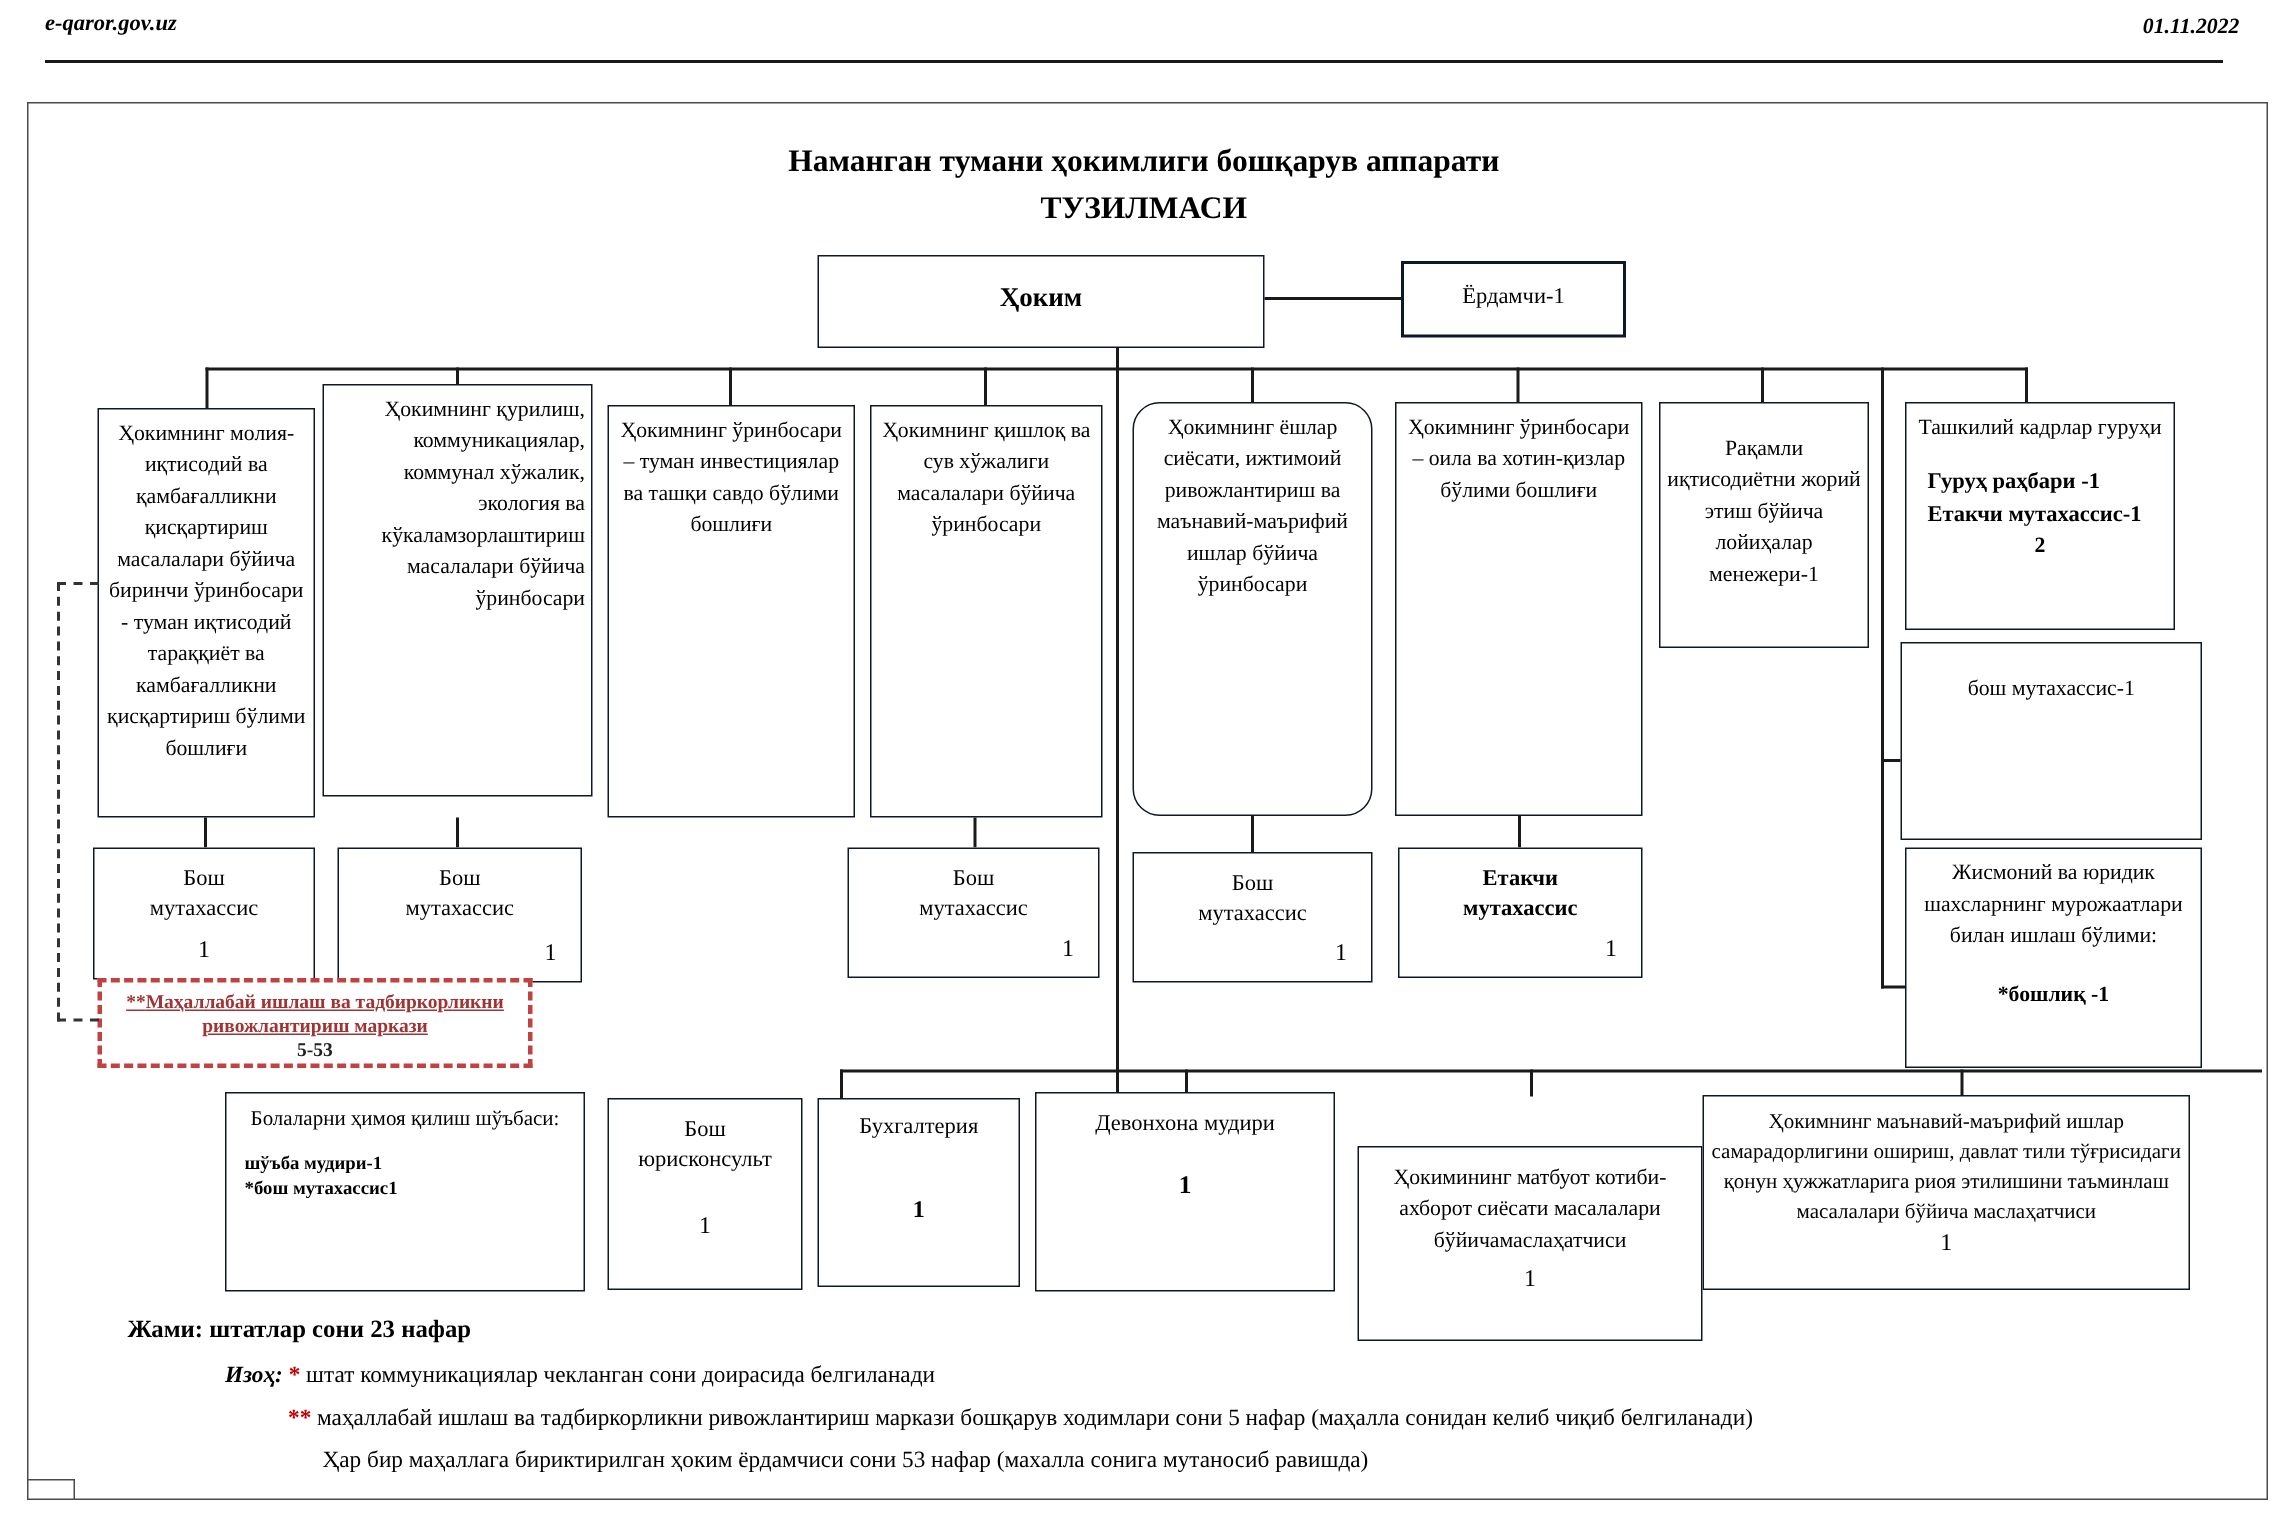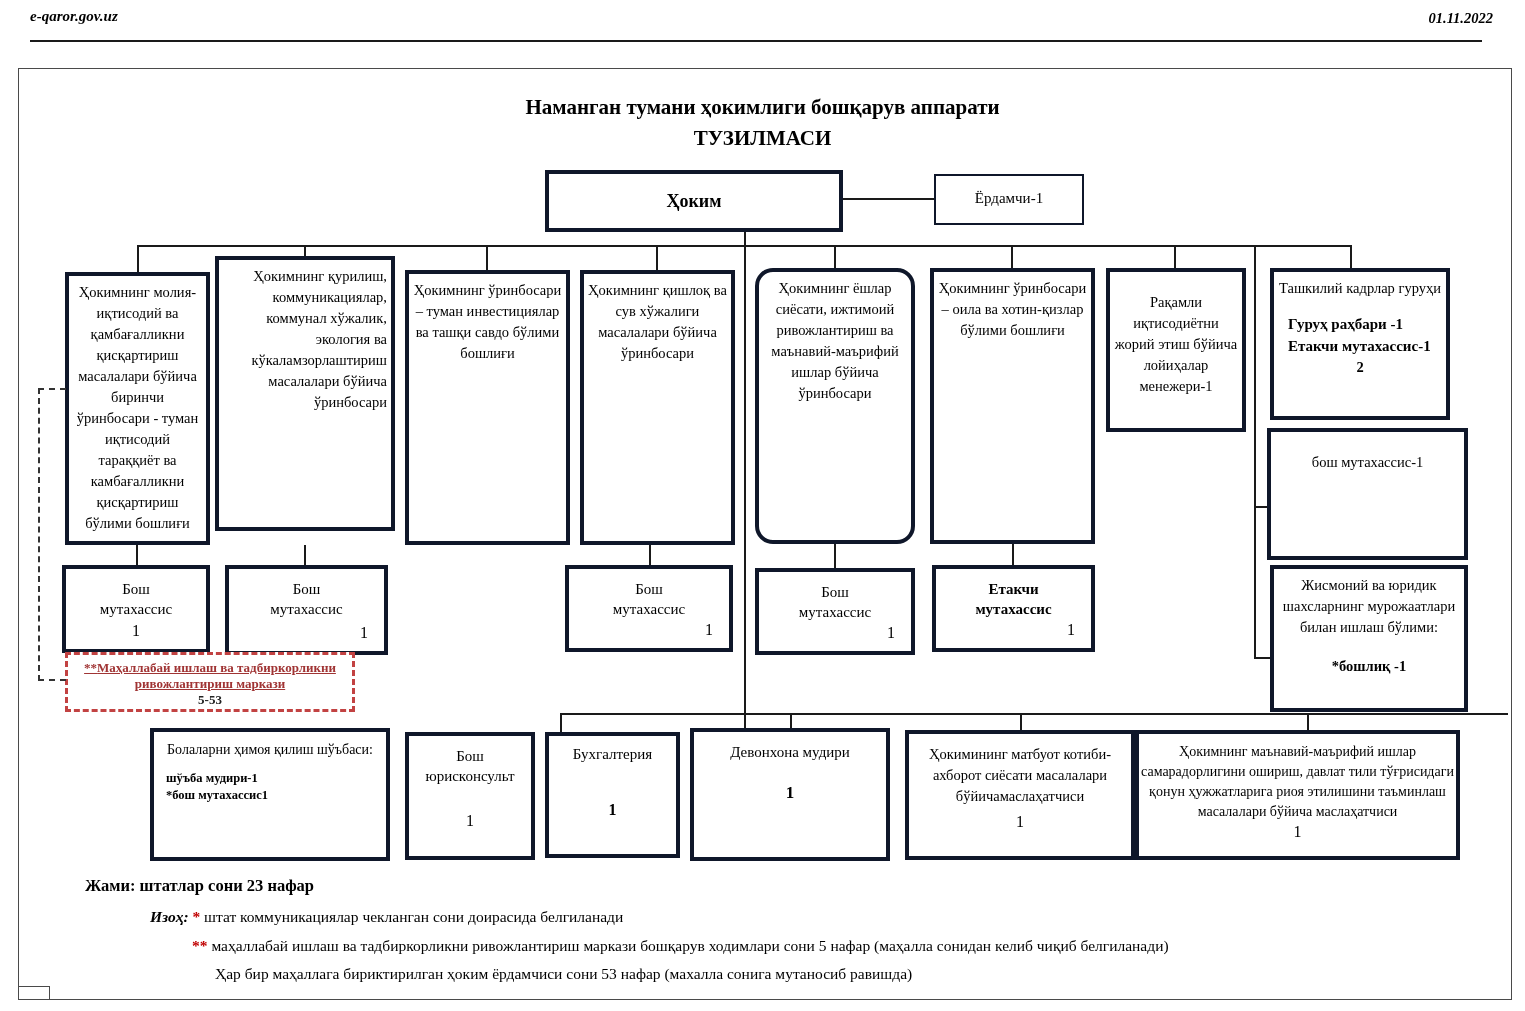--- a/index.html
+++ b/index.html
@@ -7,7 +7,7 @@
         font-family:"Liberation Serif","DejaVu Serif",serif;color:#000;overflow:hidden;text-decoration:underline;}
   .hline{position:absolute;height:2px;background:#1a1a1a;}
   .vline{position:absolute;width:2px;background:#1a1a1a;}
-  .box{position:absolute;border:4px solid #0f172a;background:#fff;box-sizing:border-box;
+  .box{position:absolute;border:1px solid #0f172a;background:#fff;box-sizing:border-box;
        text-align:center;}
   .thin{border-width:1px;}
   .dept{font-size:14.5px;line-height:21px;padding:6px 4px;}

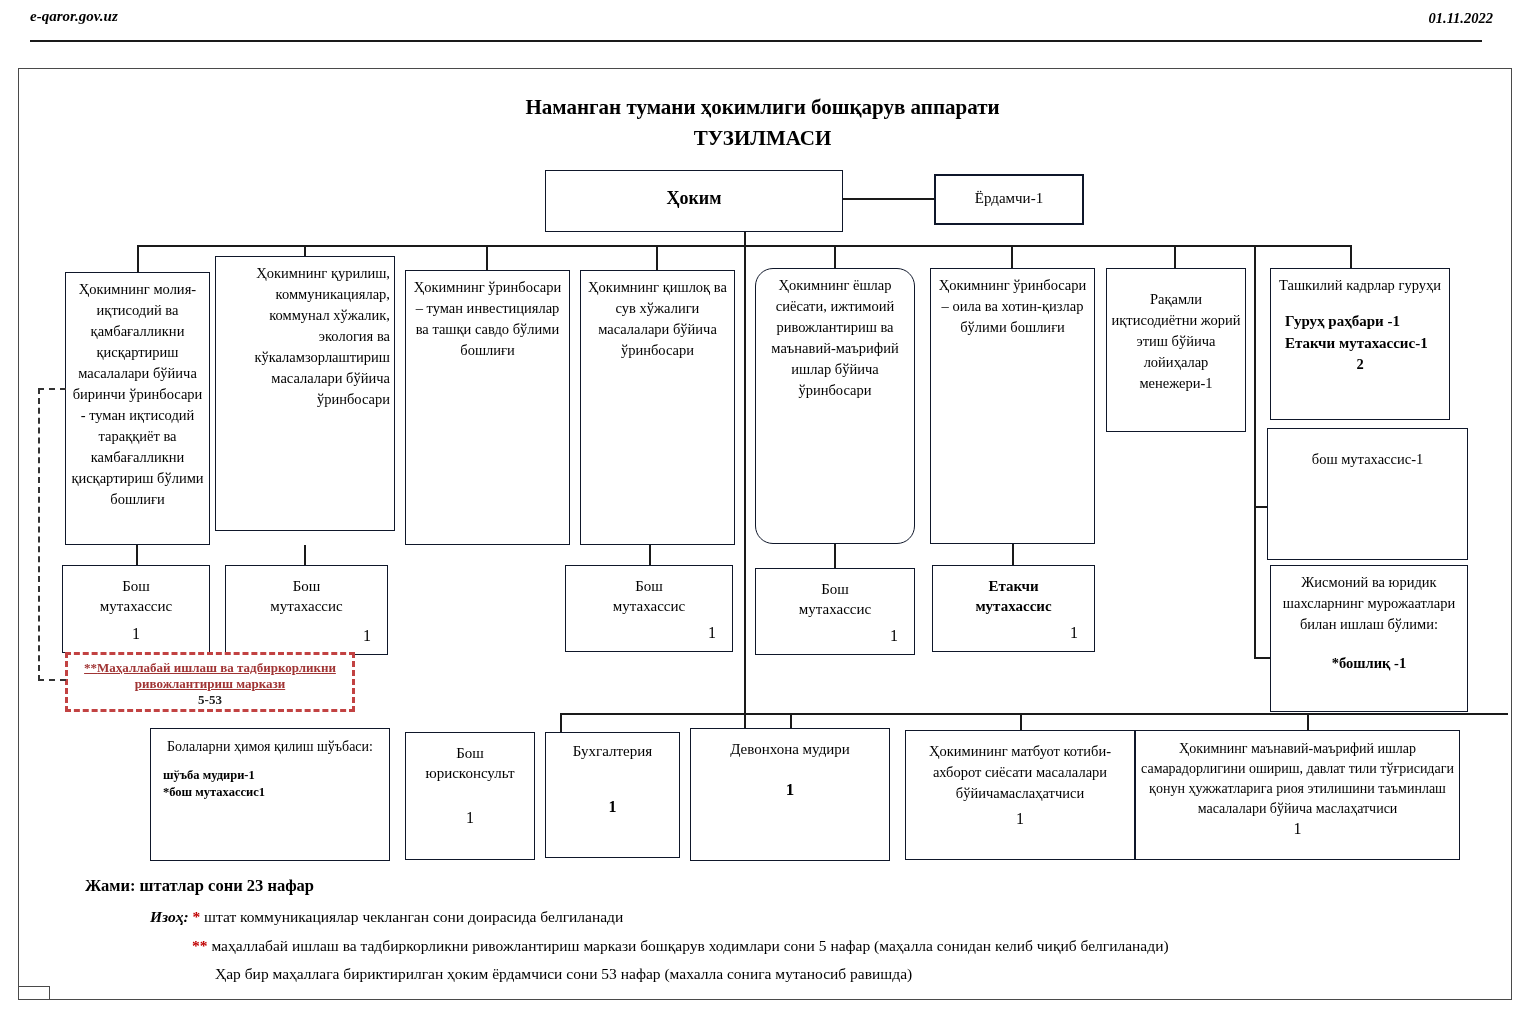--- a/index.html
+++ b/index.html
@@ -174,7 +174,7 @@
     <div>Девонхона мудири</div>
     <div style="margin-top:22px;font-size:17px;font-weight:bold;">1</div>
   </div>
-  <div class="box" style="left:905px;top:730px;width:230px;height:130px;font-size:14.5px;line-height:21px;padding-top:10px;">
+  <div class="box" style="left:905px;top:764px;width:230px;height:130px;font-size:14.5px;line-height:21px;padding-top:10px;">
     <div>Ҳокимининг матбуот котиби-ахборот сиёсати масалалари бўйичамаслаҳатчиси</div>
     <div style="margin-top:4px;font-size:16px;">1</div>
   </div>

